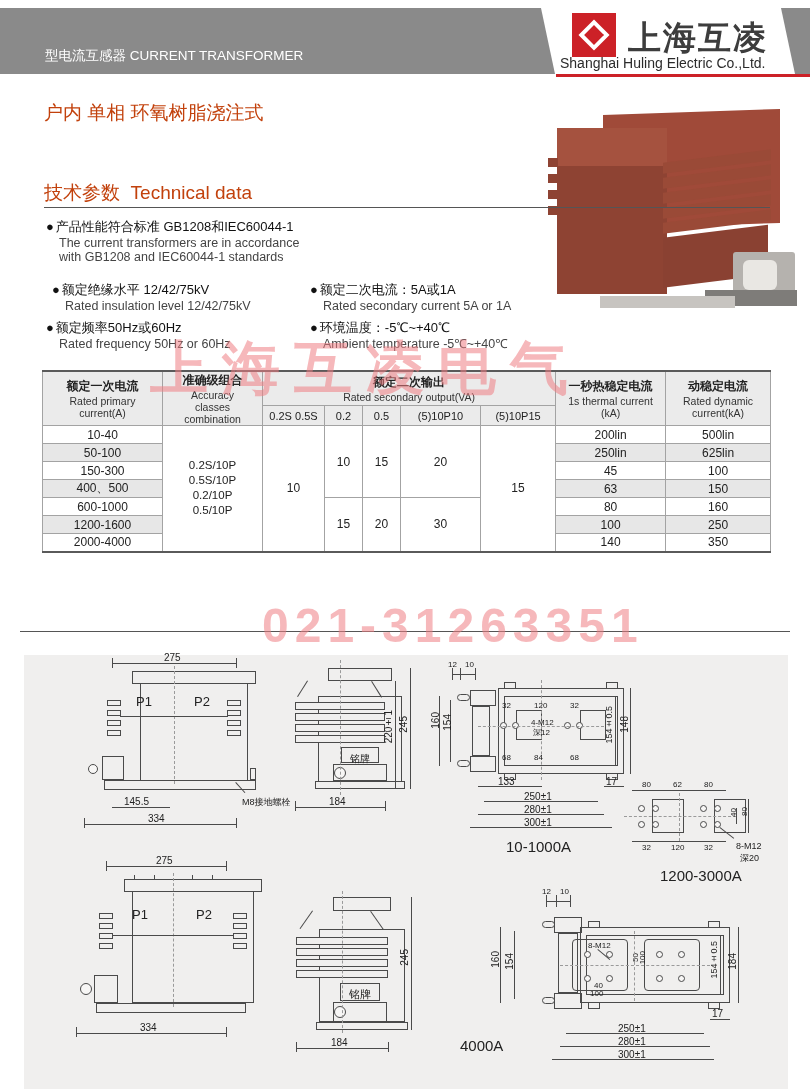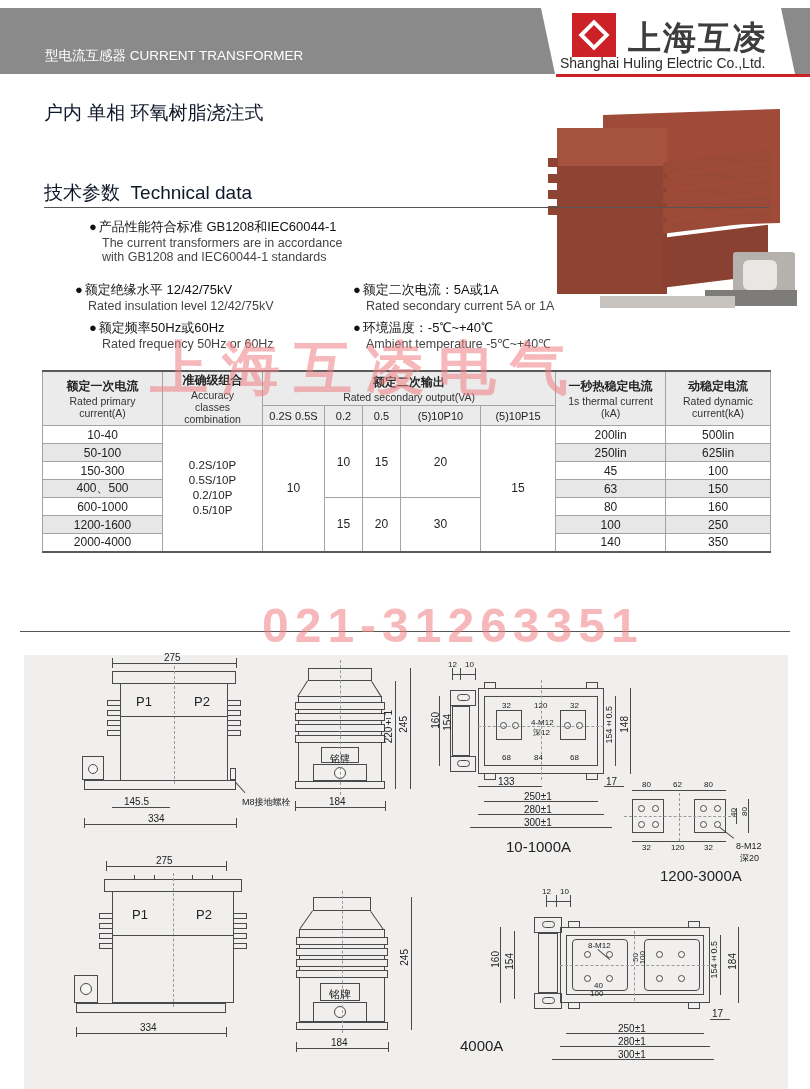--- a/index.html
+++ b/index.html
@@ -18,7 +18,7 @@
   #brand-zh{position:absolute;left:628px;top:16px;font-size:33px;font-weight:bold;color:#3d3d3d;letter-spacing:2px;}
   #brand-en{position:absolute;left:560px;top:55px;font-size:14px;color:#2b2b2b;}
   
-  .h-zh{font-size:19px;color:#0f172a;}
+  .h-zh{font-size:19px;color:#c2410c;}
   .hrule{position:absolute;height:1px;background:#555;}
   .bullet{position:absolute;font-size:13px;color:#222;margin-left:43px;}
   .bullet .zh{font-size:13px;color:#111;}

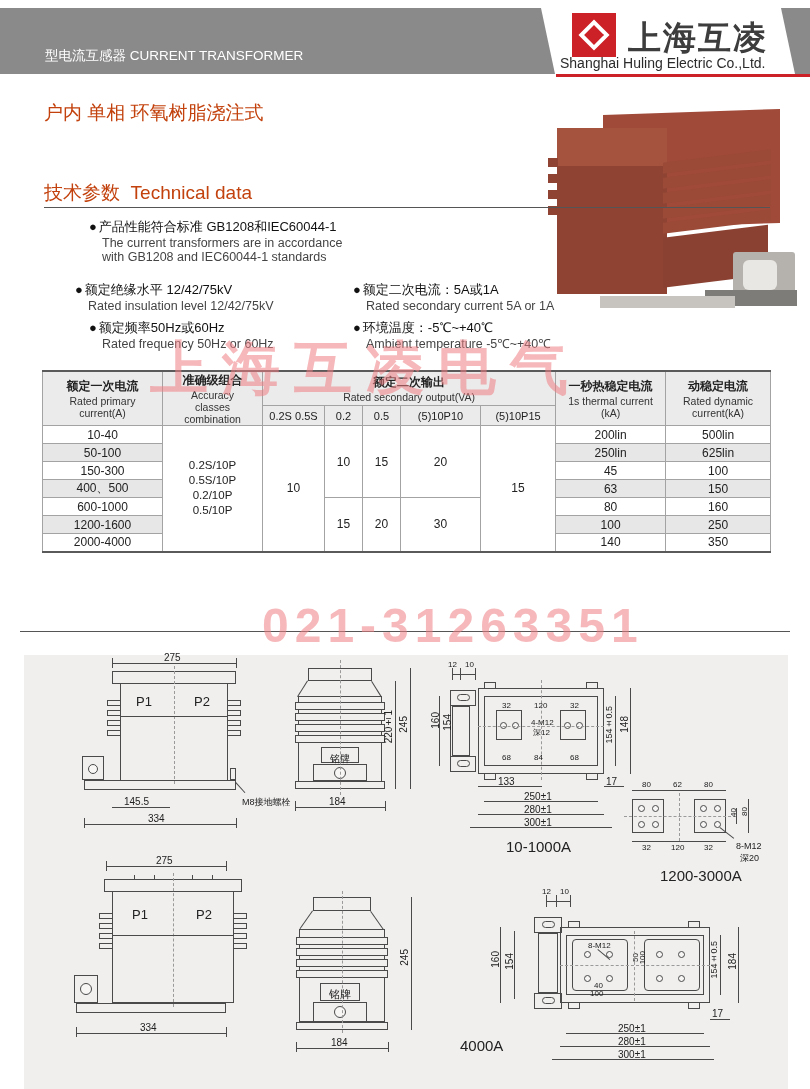--- a/index.html
+++ b/index.html
@@ -20,7 +20,7 @@
   
   .h-zh{font-size:19px;color:#c2410c;}
   .hrule{position:absolute;height:1px;background:#555;}
-  .bullet{position:absolute;font-size:13px;color:#222;margin-left:43px;}
+  .bullet{position:absolute;font-size:13px;color:#222;}
   .bullet .zh{font-size:13px;color:#111;}
   .bullet .en{font-size:12.5px;color:#444;padding-left:13px;line-height:14px;}
   .dot{color:#111;margin-right:2px;}

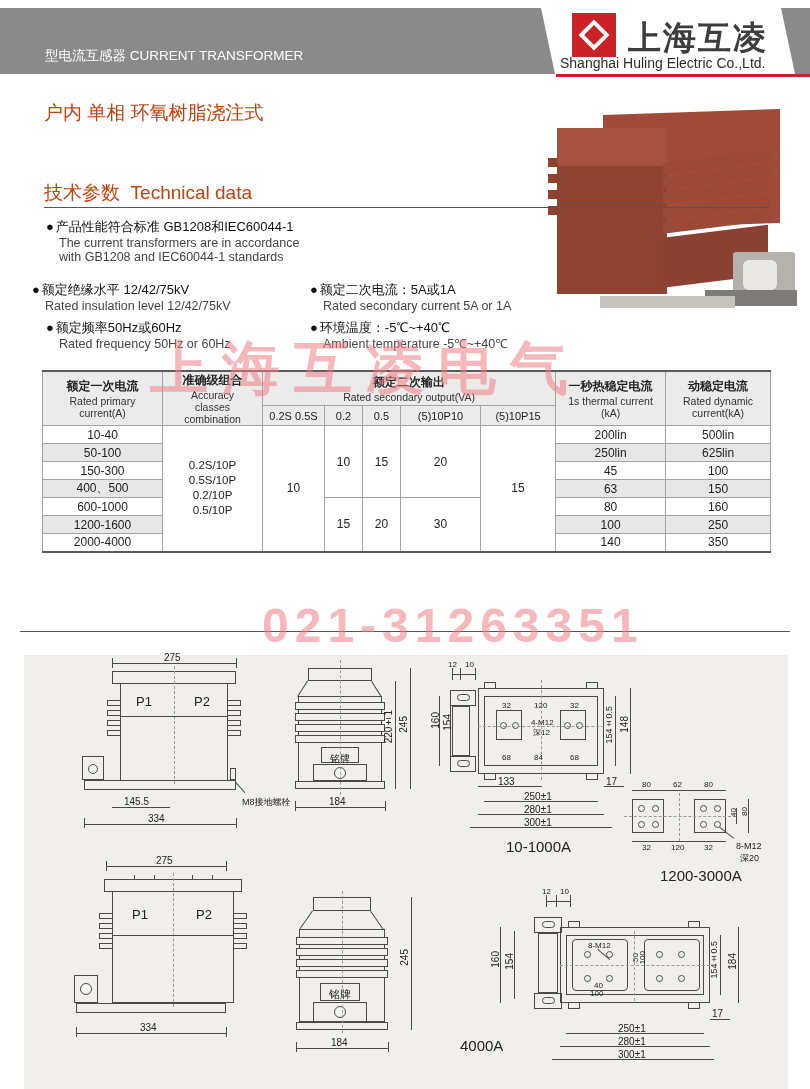--- a/index.html
+++ b/index.html
@@ -110,7 +110,7 @@
     <div class="en">The current transformers are in accordance</div>
     <div class="en">with GB1208 and IEC60044-1 standards</div>
   </div>
-  <div class="bullet" style="left:32px;top:281px;">
+  <div class="bullet" style="left:52px;top:281px;">
     <div class="zh"><span class="dot">●</span><span>额定绝缘水平 12/42/75kV</span></div>
     <div class="en">Rated insulation level 12/42/75kV</div>
   </div>

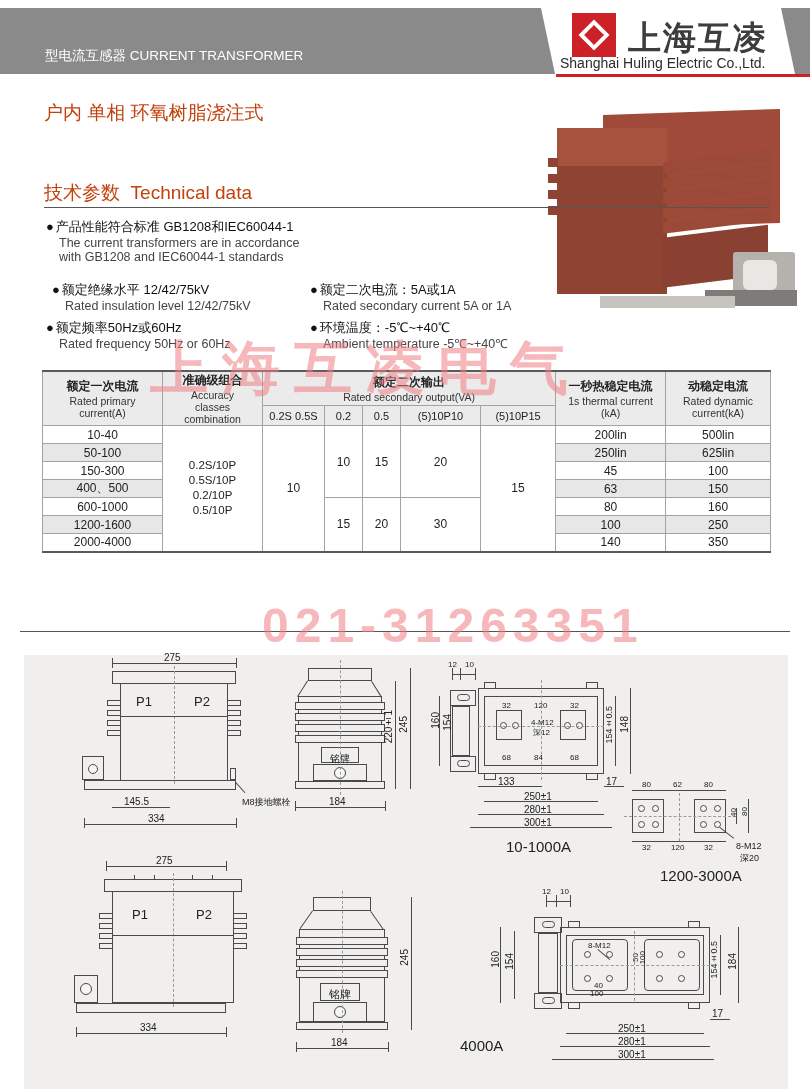--- a/index.html
+++ b/index.html
@@ -40,7 +40,7 @@
   
   #draw-bg{position:absolute;left:24px;top:655px;width:764px;height:434px;background:#f0efee;}
   .draw{position:absolute;}
-  .box{position:absolute;border:1px solid #4a4a4a;box-sizing:border-box;background:transparent;}
+  .box{position:absolute;border:1px solid #4a4a4a;box-sizing:border-box;background:transparent;margin-left:20px;}
   .rbox{position:absolute;border:1px solid #4a4a4a;box-sizing:border-box;border-radius:4px;}
   .lnh{position:absolute;height:0;border-top:1px solid #4a4a4a;}
   .lnv{position:absolute;width:0;border-left:1px solid #4a4a4a;}

